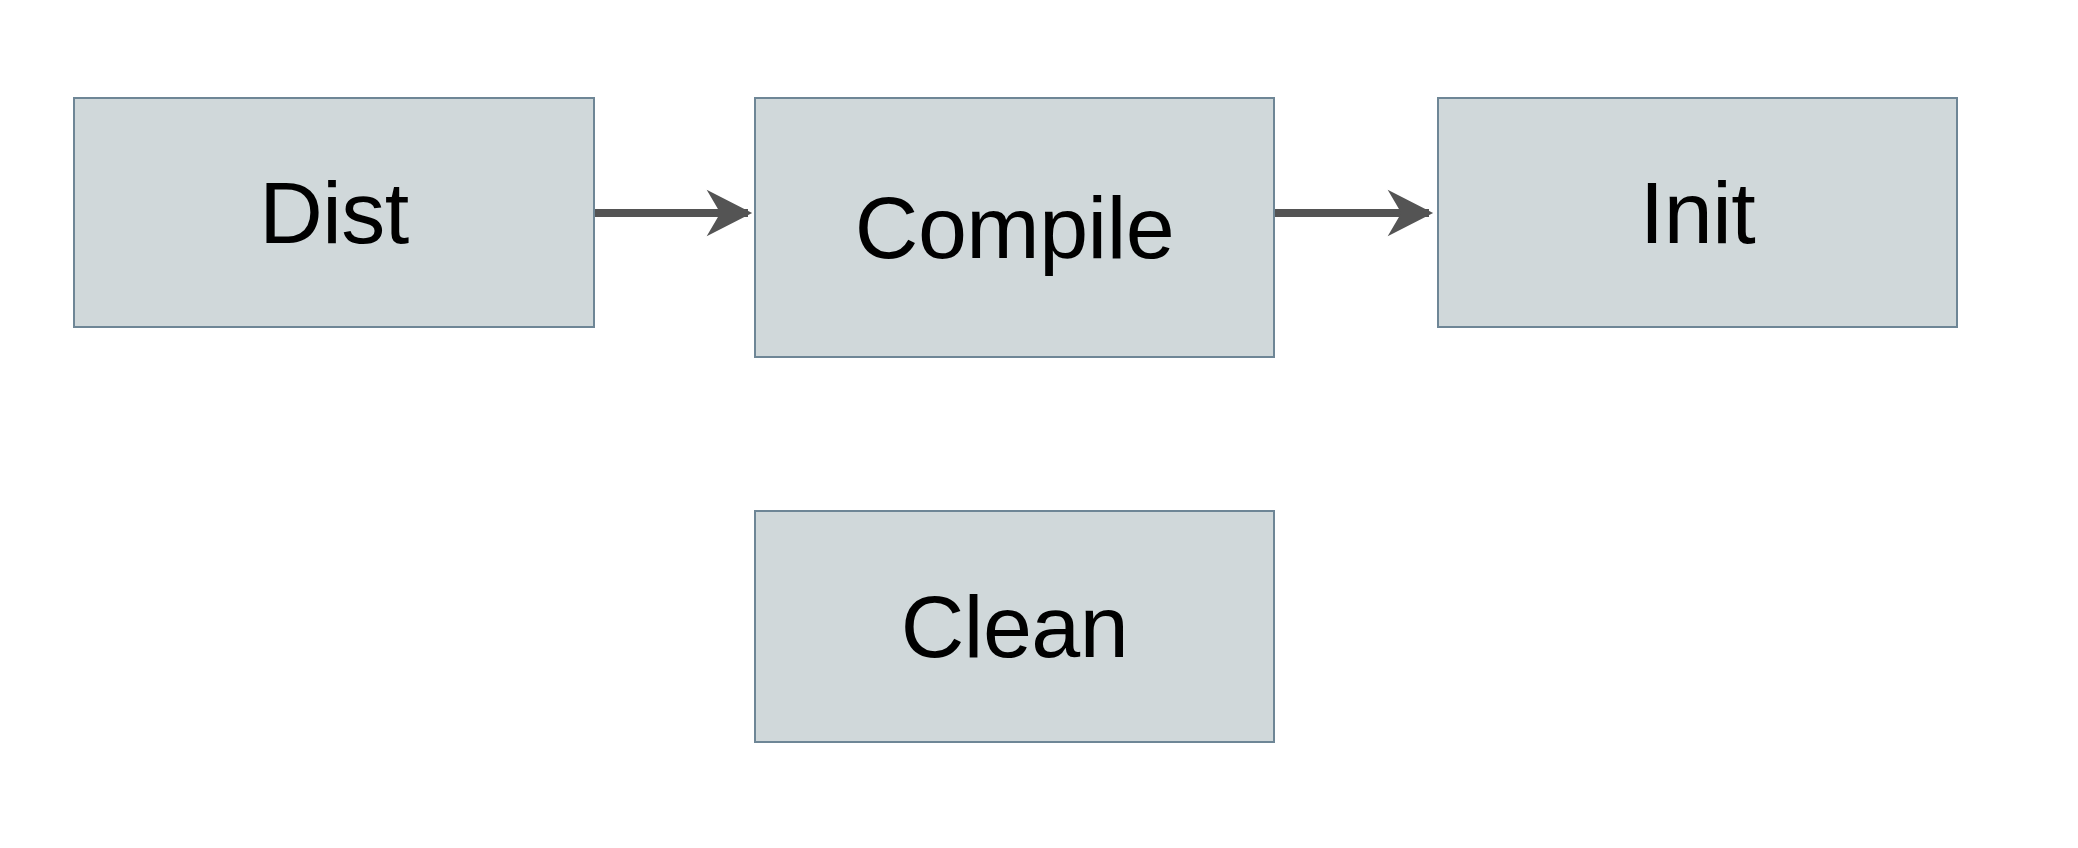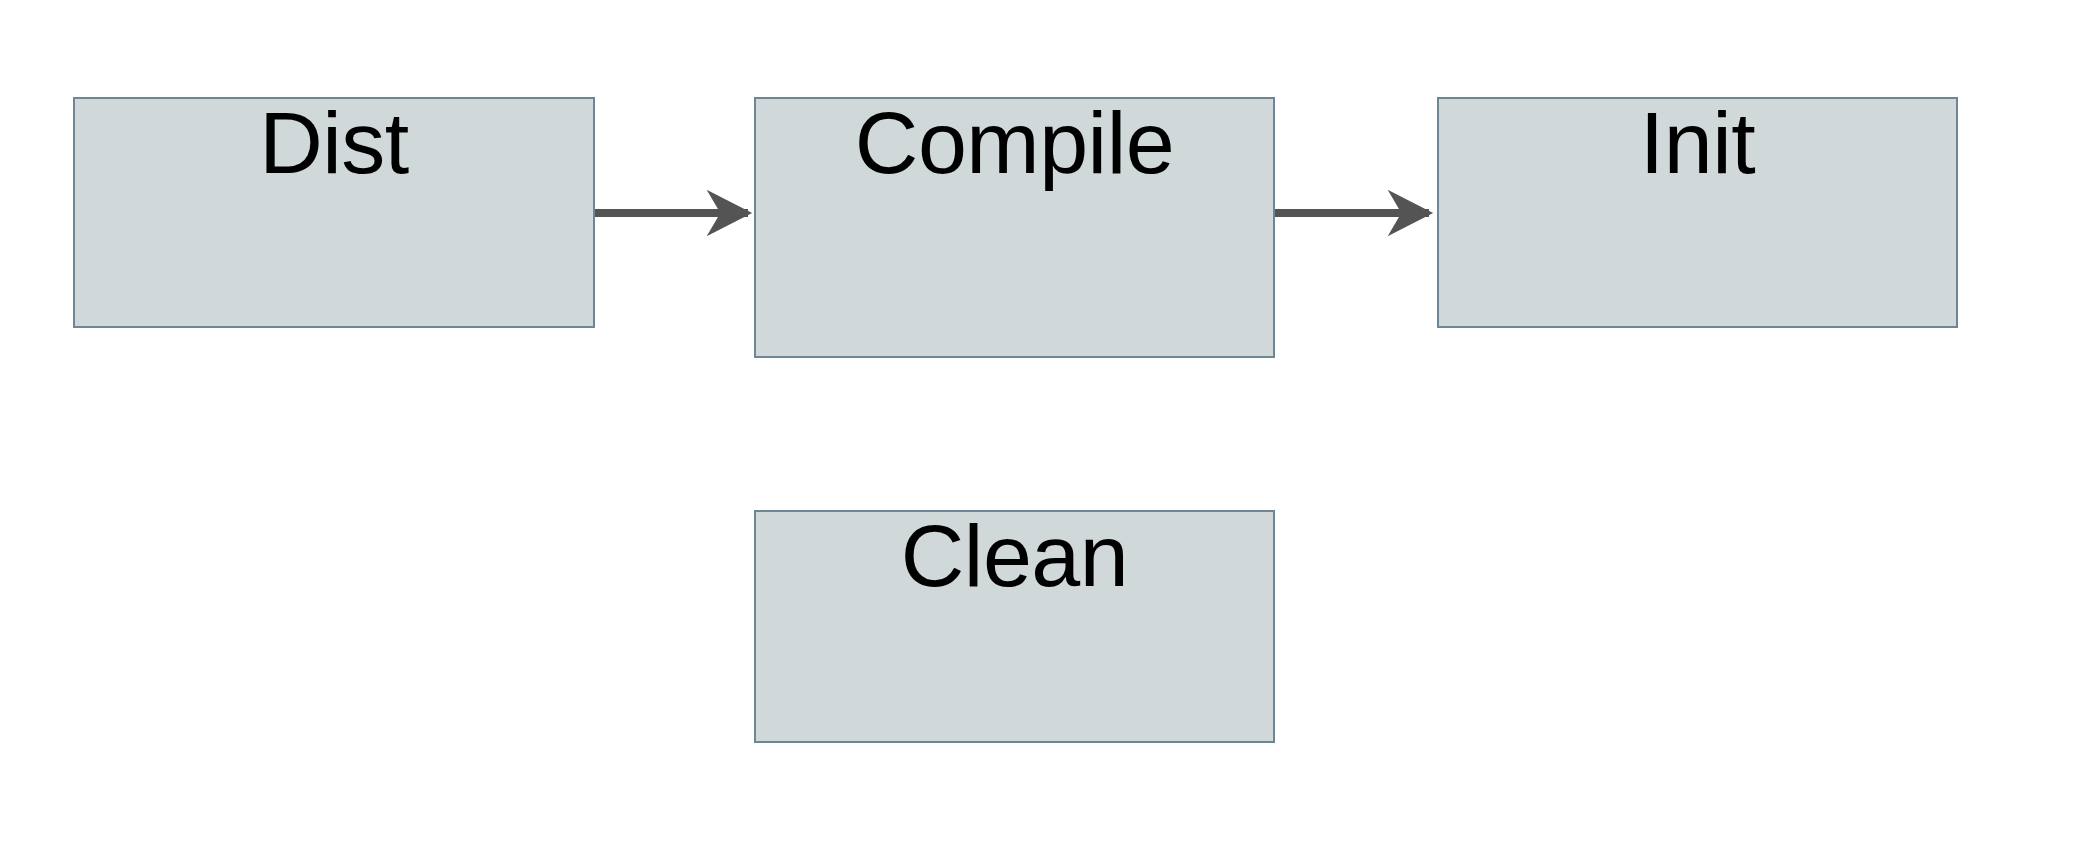--- a/index.html
+++ b/index.html
@@ -25,7 +25,7 @@
     background: #d0d8da;
     border: 2px solid #6e8696;
     display: flex;
-    align-items: flex-start;
+    align-items: center;
     justify-content: center;
   }
   .node-label {

